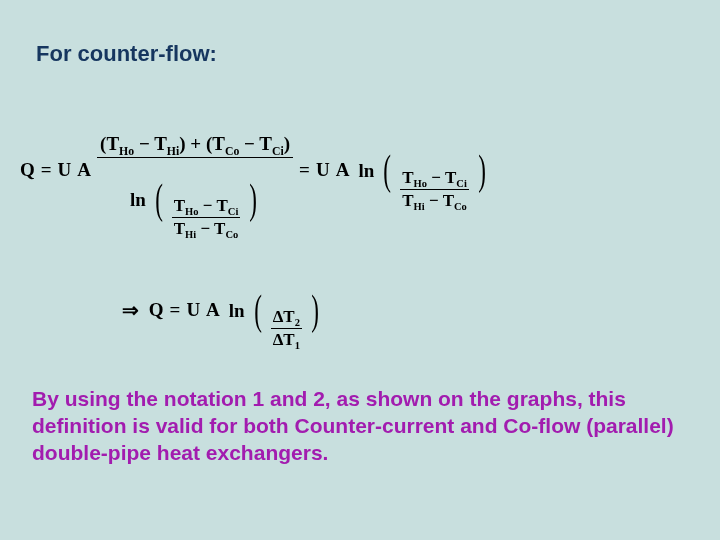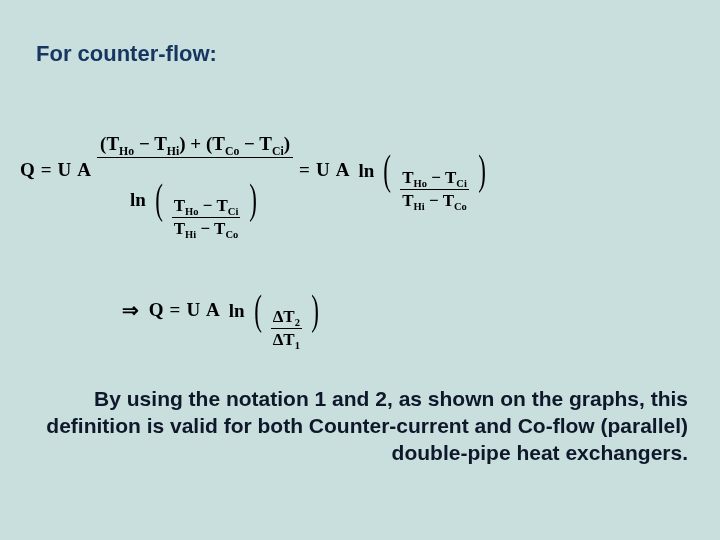--- a/index.html
+++ b/index.html
@@ -85,10 +85,9 @@
   .bodytext {
     font-size: 21px;
     font-weight: bold;
-    color: #0f172a;
+    color: #a21caf;
     line-height: 1.28;
     margin-top: 10px;
-    text-align: right;
   }
   .arrow { font-size: 20px; }
 </style>

